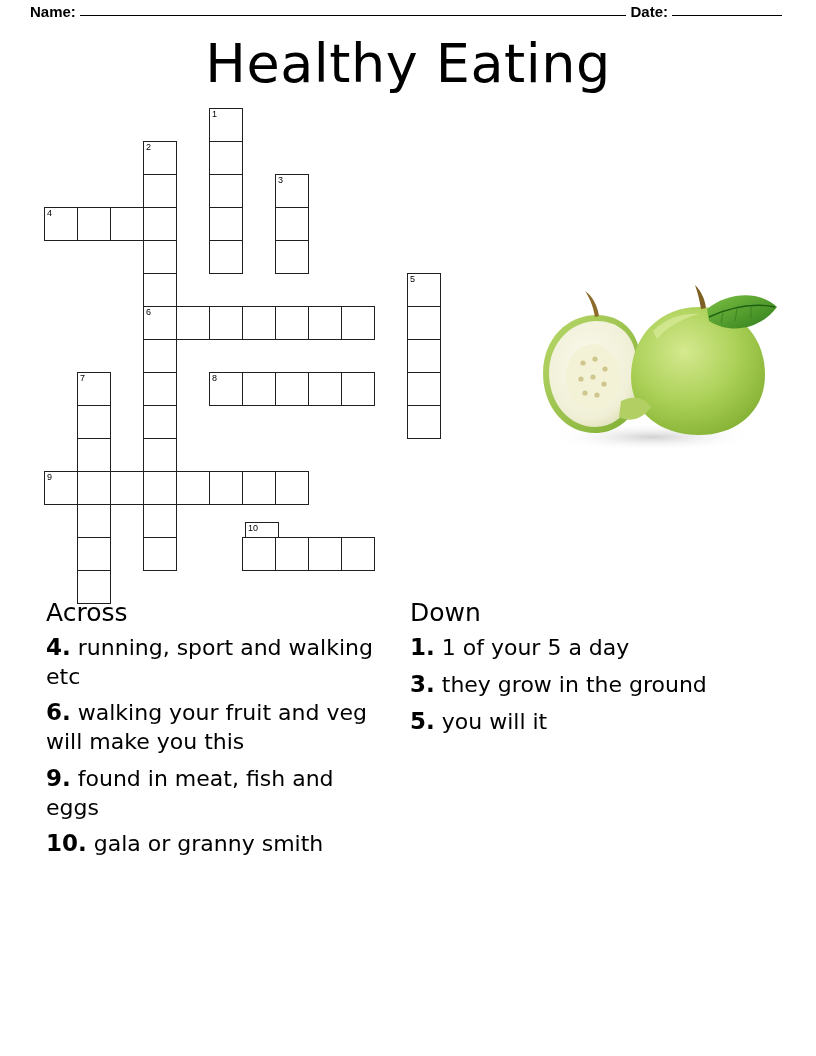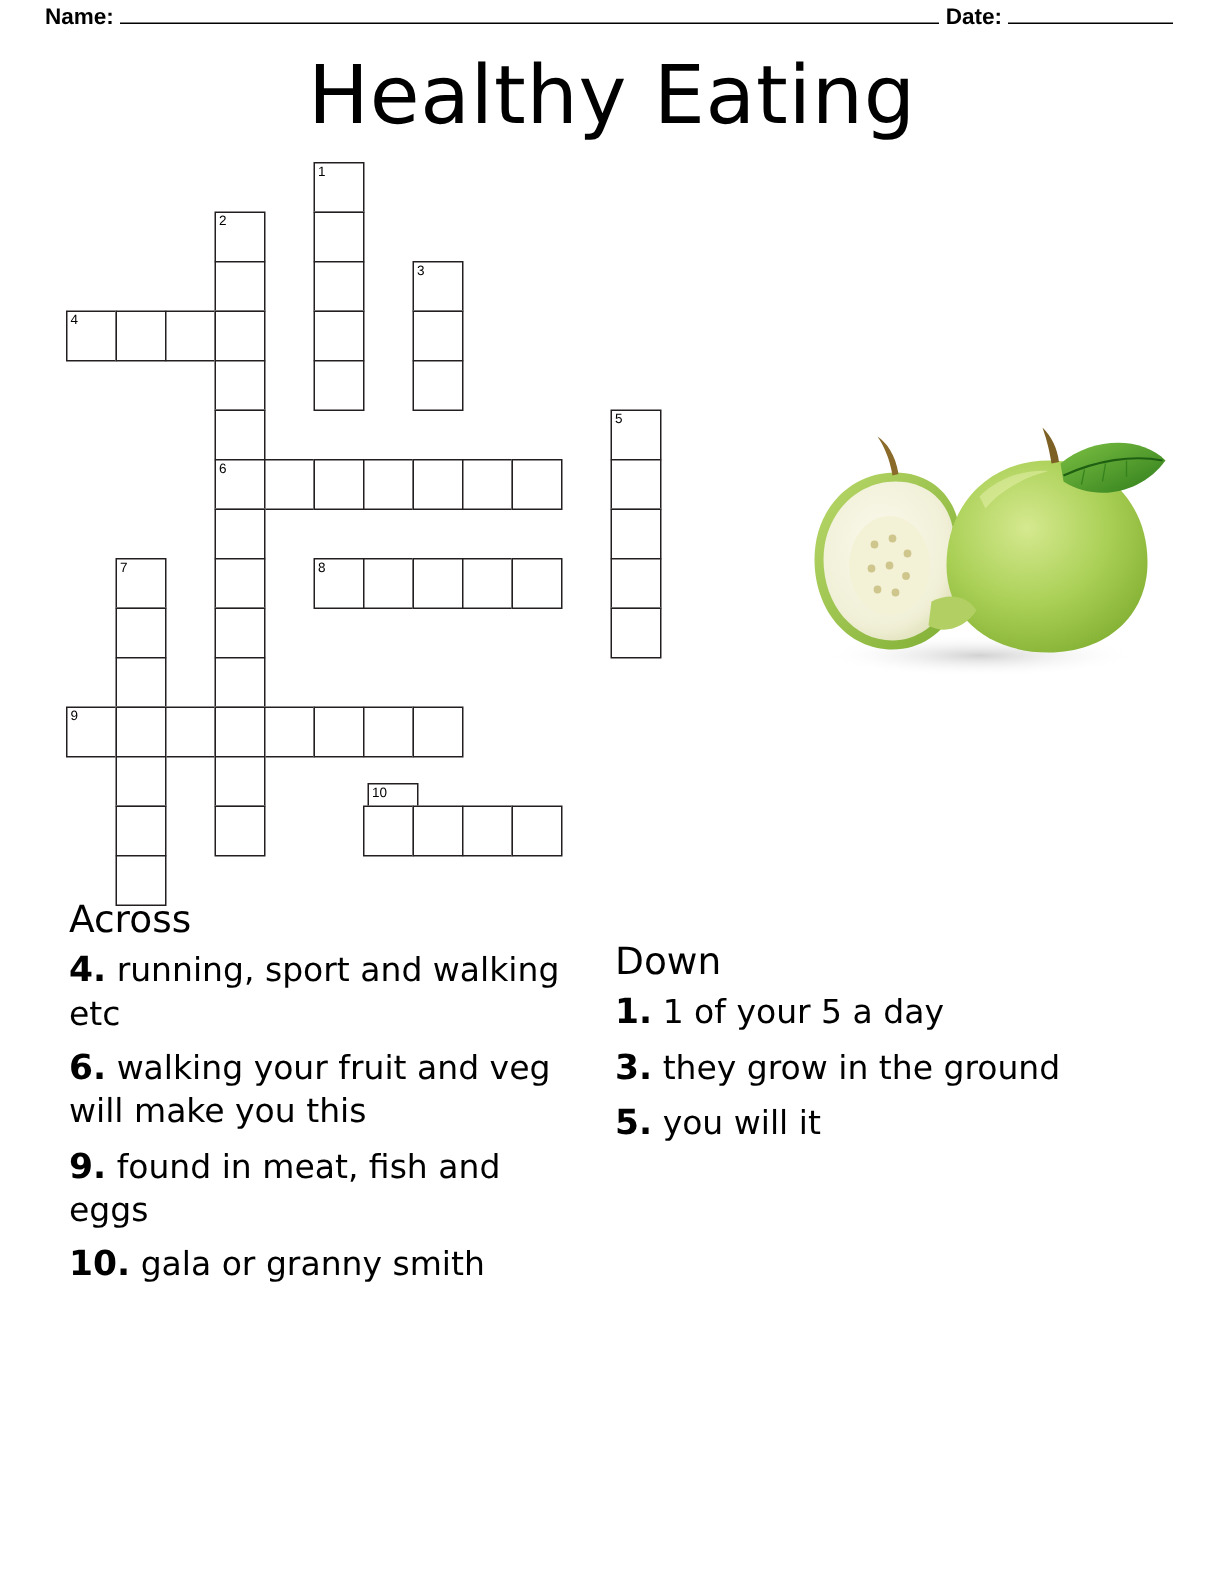--- a/index.html
+++ b/index.html
@@ -92,7 +92,7 @@
     font-family: "DejaVu Sans", sans-serif;
   }
   #across-col { left: 46px; width: 340px; }
-  #down-col { left: 410px; width: 340px; margin-top: 28px; }
+  #down-col { left: 410px; width: 340px; }
 
   .clue-heading {
     font-size: 25px;

